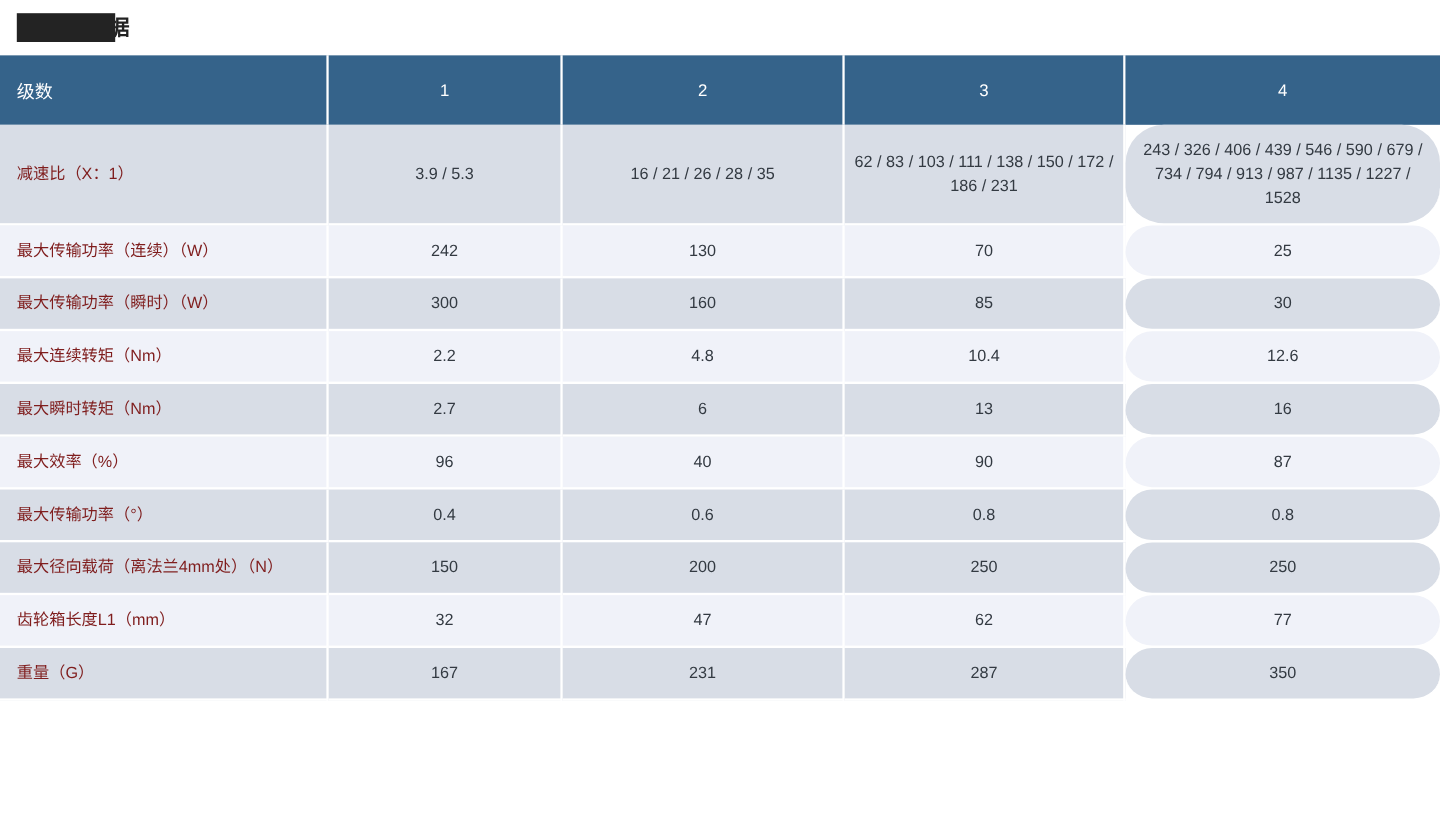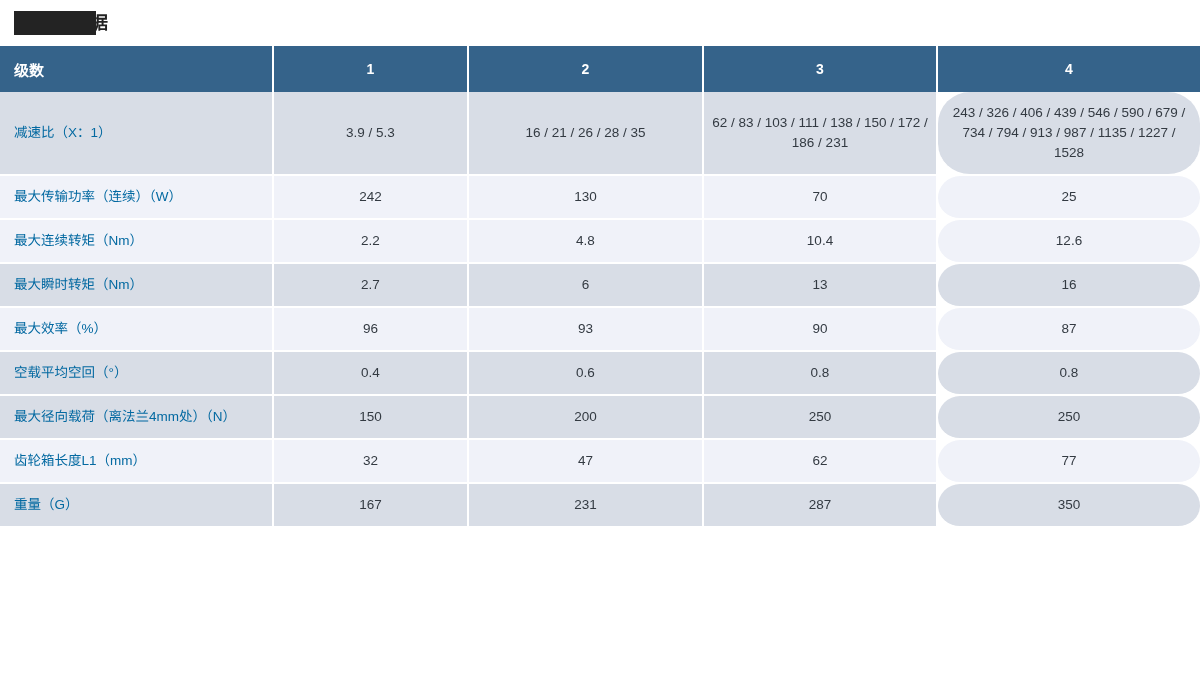--- a/index.html
+++ b/index.html
@@ -58,9 +58,9 @@
   thead th {
     background: #35638a;
     color: #ffffff;
-    height: 46px;
+    height: 58px;
     font-size: 14px;
-    font-weight: bold;
+    font-weight: normal;
     padding: 0;
     border-right: 2px solid #ffffff;
     vertical-align: middle;

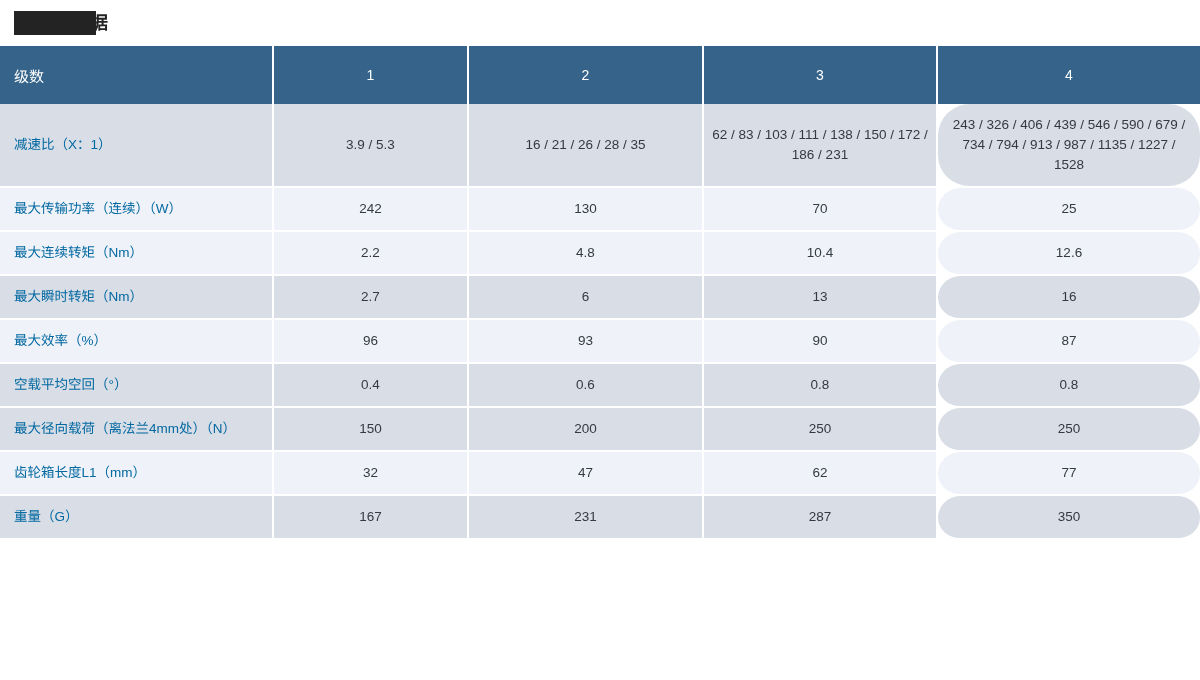--- a/index.html
+++ b/index.html
@@ -88,7 +88,7 @@
     text-align: left;
     padding-left: 14px;
     padding-right: 6px;
-    color: #0369a1;
+    color: #7f1d1d;
   }
   tbody td.value-cell {
     text-align: center;

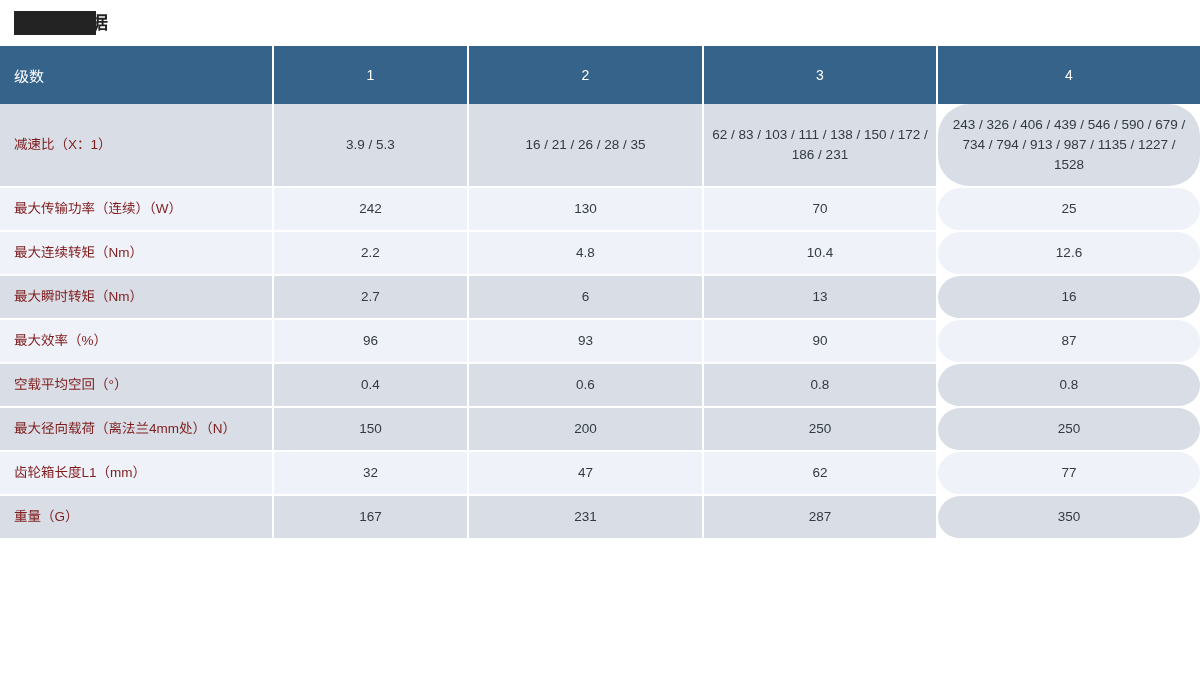--- a/index.html
+++ b/index.html
@@ -140,6 +140,13 @@
         <td class="value-cell">70</td>
         <td class="value-cell">25</td>
       </tr>
+      <tr class="row-dark">
+        <td class="label-cell">最大传输功率（瞬时）（W）</td>
+        <td class="value-cell">300</td>
+        <td class="value-cell">160</td>
+        <td class="value-cell">85</td>
+        <td class="value-cell">30</td>
+      </tr>
       <tr class="row-light">
         <td class="label-cell">最大连续转矩（Nm）</td>
         <td class="value-cell">2.2</td>

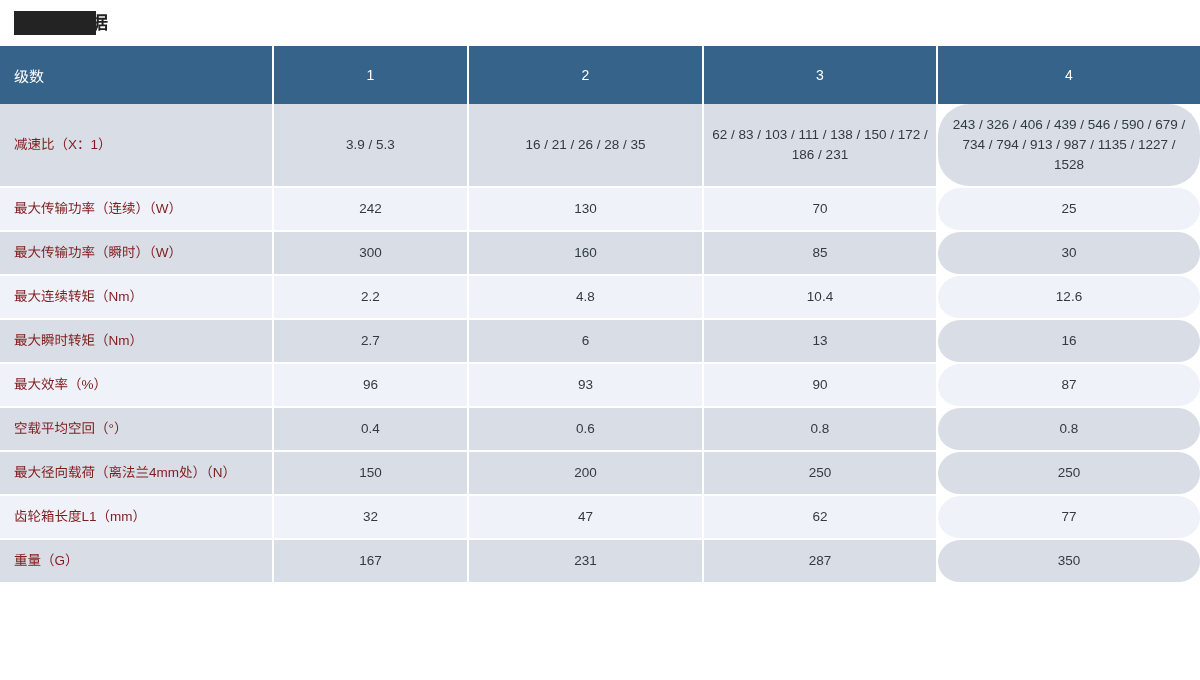--- a/index.html
+++ b/index.html
@@ -164,7 +164,7 @@
       <tr class="row-light">
         <td class="label-cell">最大效率（%）</td>
         <td class="value-cell">96</td>
-        <td class="value-cell">93</td>
+        <td class="value-cell">40</td>
         <td class="value-cell">90</td>
         <td class="value-cell">87</td>
       </tr>

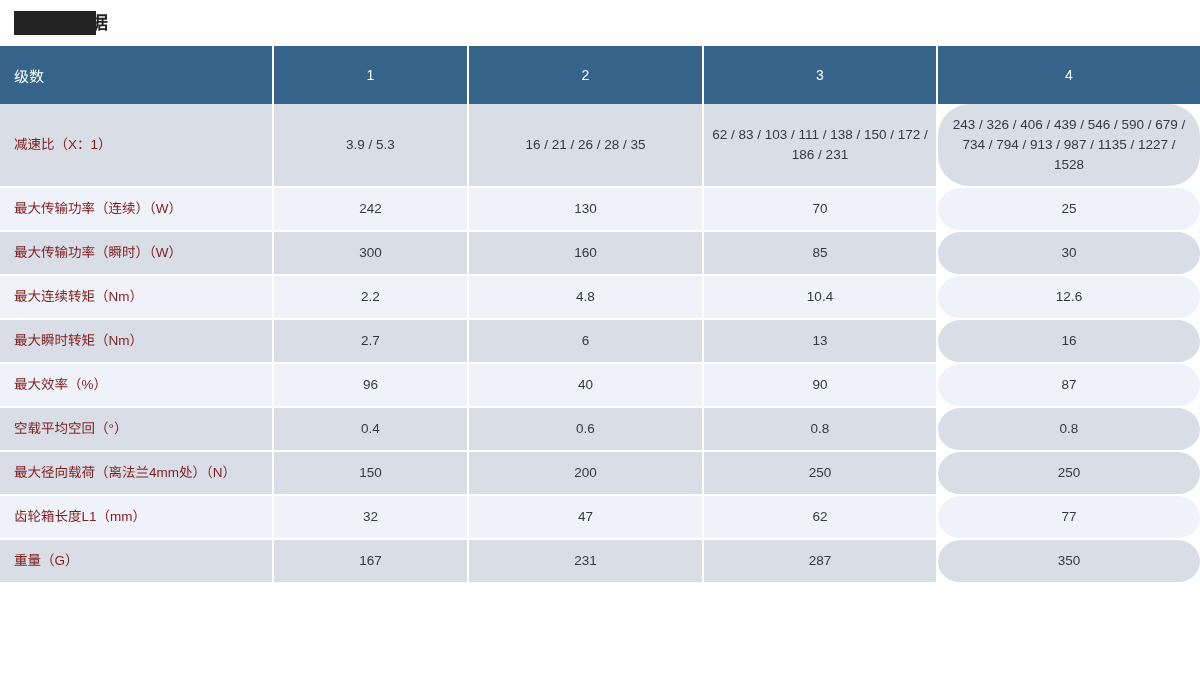--- a/index.html
+++ b/index.html
@@ -169,7 +169,7 @@
         <td class="value-cell">87</td>
       </tr>
       <tr class="row-dark">
-        <td class="label-cell">空载平均空回（°）</td>
+        <td class="label-cell">最大传输功率（°）</td>
         <td class="value-cell">0.4</td>
         <td class="value-cell">0.6</td>
         <td class="value-cell">0.8</td>

